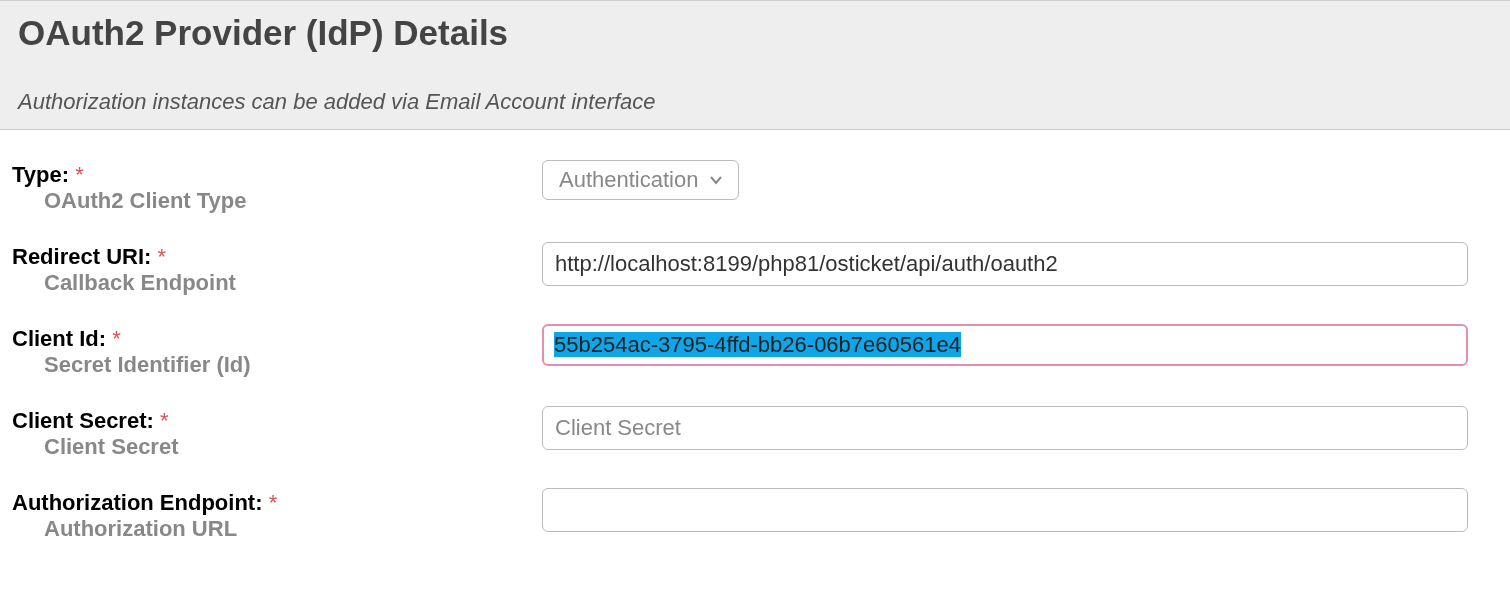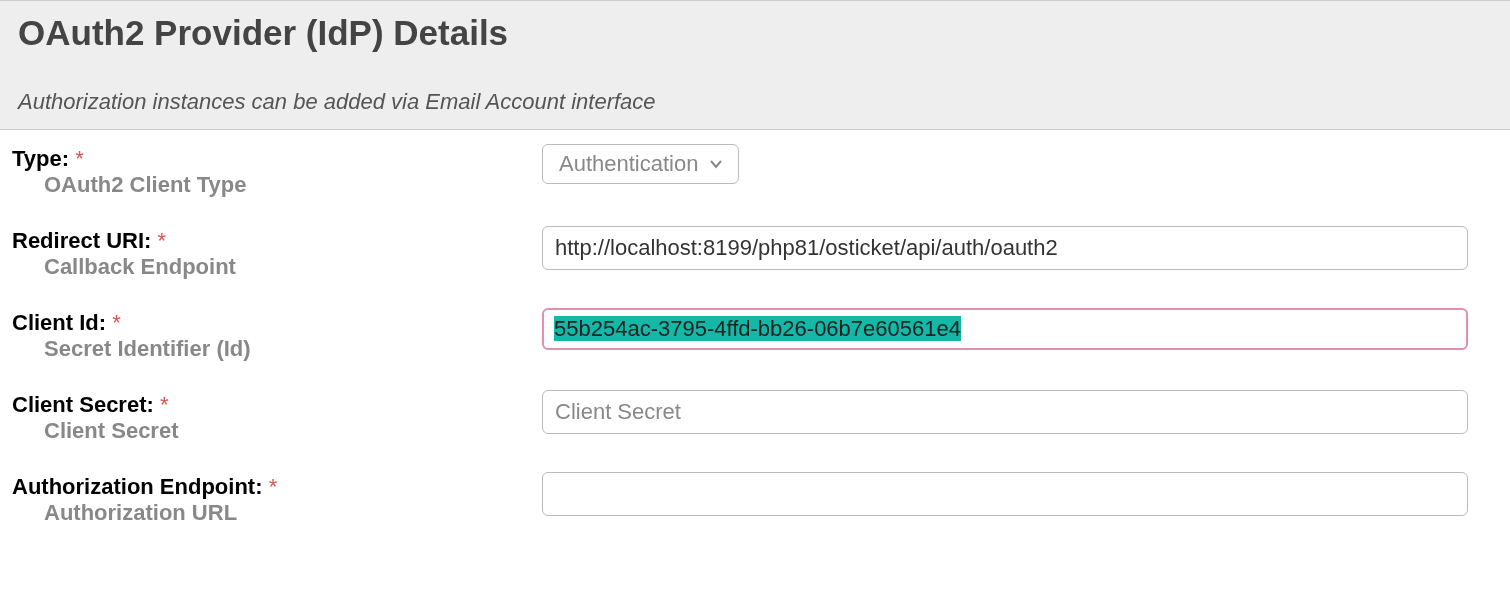--- a/index.html
+++ b/index.html
@@ -33,7 +33,7 @@
       margin-top: 36px;
     }
     .form-section {
-      padding: 0 12px;
+      padding: 16px 12px;
     }
     .form-row {
       display: flex;

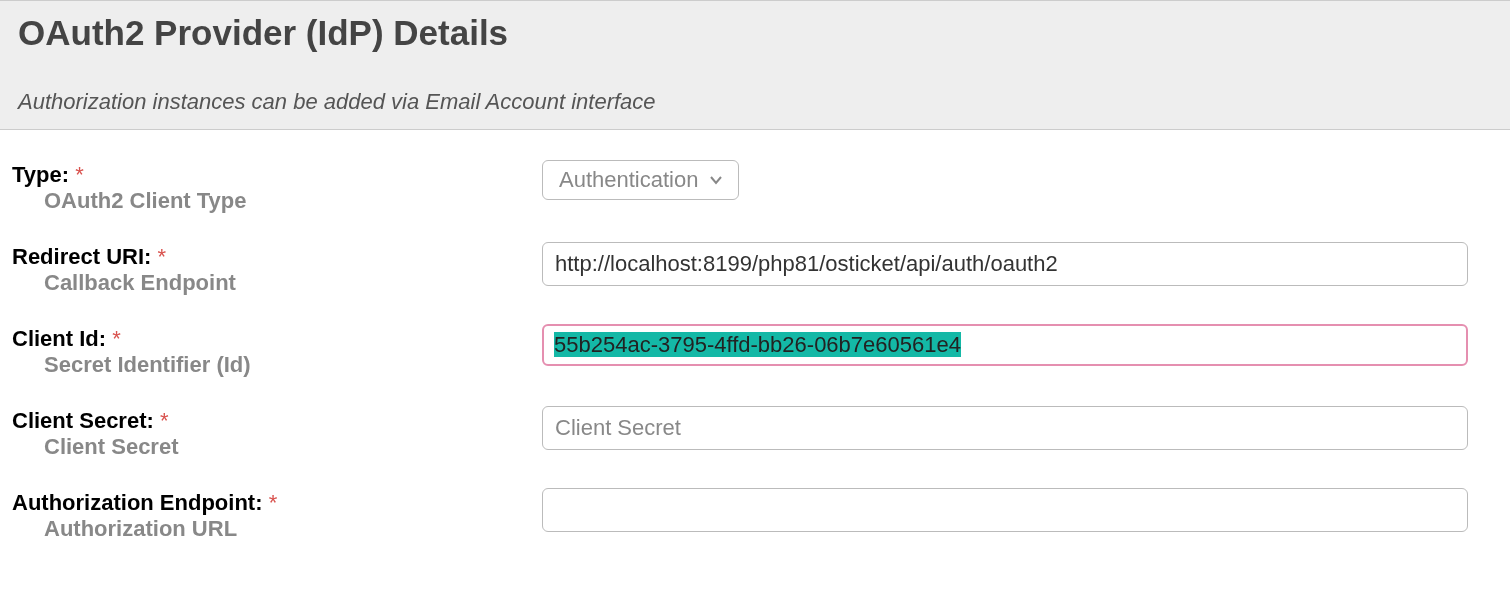--- a/index.html
+++ b/index.html
@@ -98,7 +98,7 @@
       background: #fff;
     }
     .highlighted-text {
-      background: #14b8a6;
+      background: #0ea5e9;
       color: #222;
     }
   </style>

